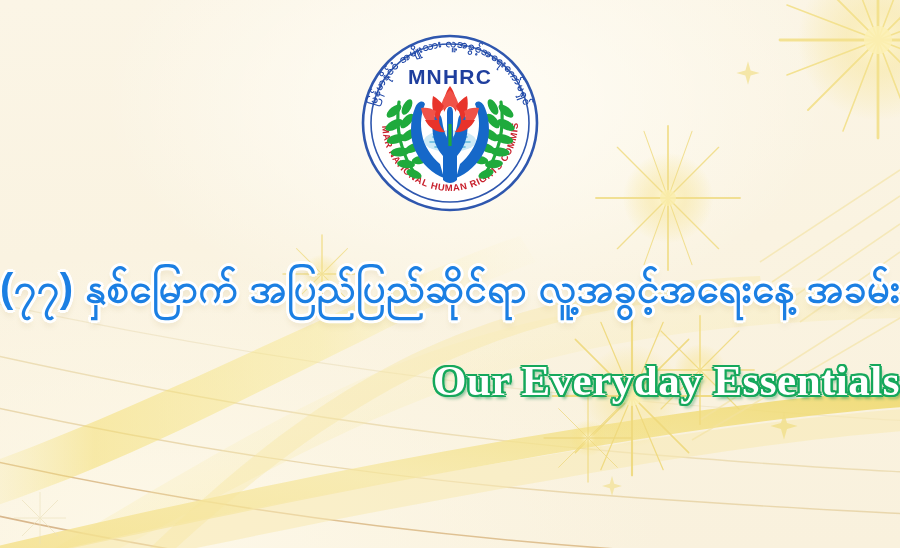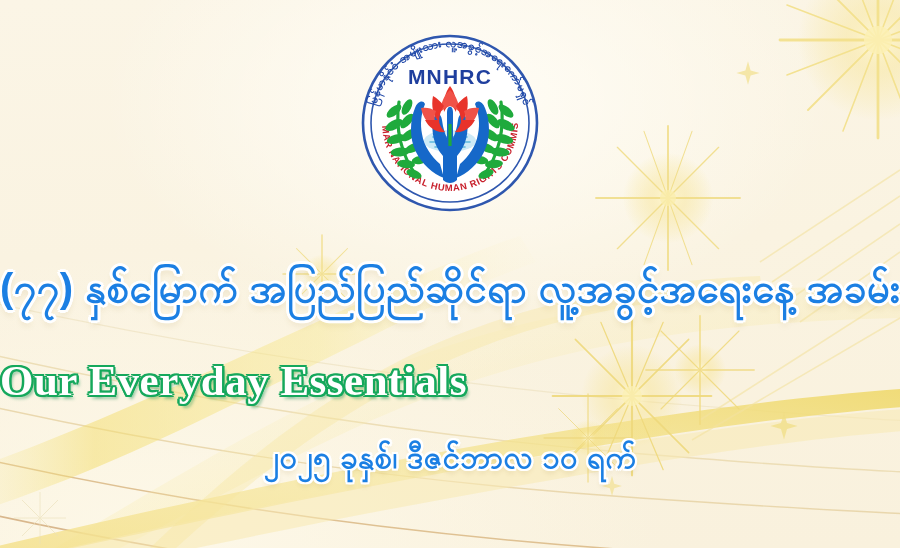--- a/index.html
+++ b/index.html
@@ -77,7 +77,7 @@
     left: 0;
     right: 0;
     top: 356px;
-    text-align: left;
+    text-align: right;
     font-family: "Liberation Serif", serif;
     font-weight: bold;
     font-size: 43px;

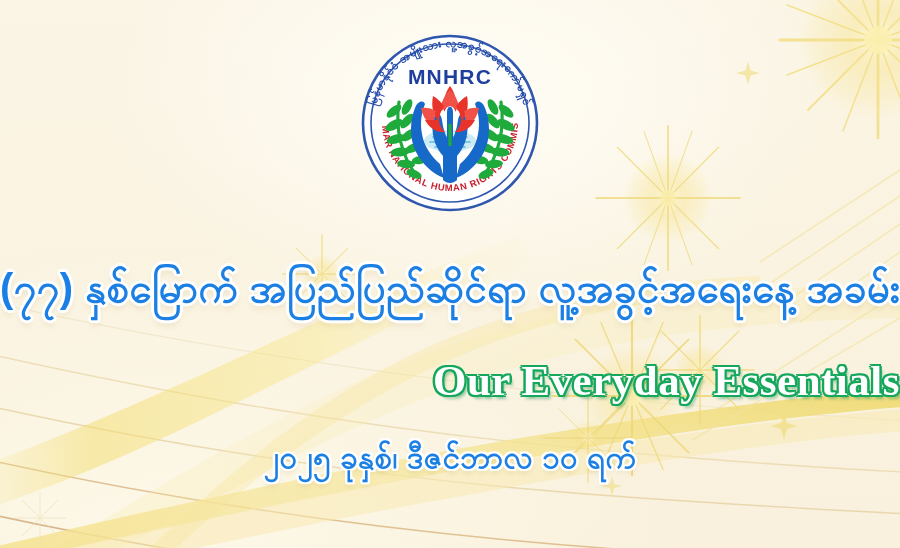--- a/index.html
+++ b/index.html
@@ -379,7 +379,6 @@
 
   <div class="subhead">Our Everyday Essentials</div>
 
-  <div class="datetext">၂၀၂၅ ခုနှစ်၊ ဒီဇင်ဘာလ ၁၀ ရက်</div>
 
 </div>
 

